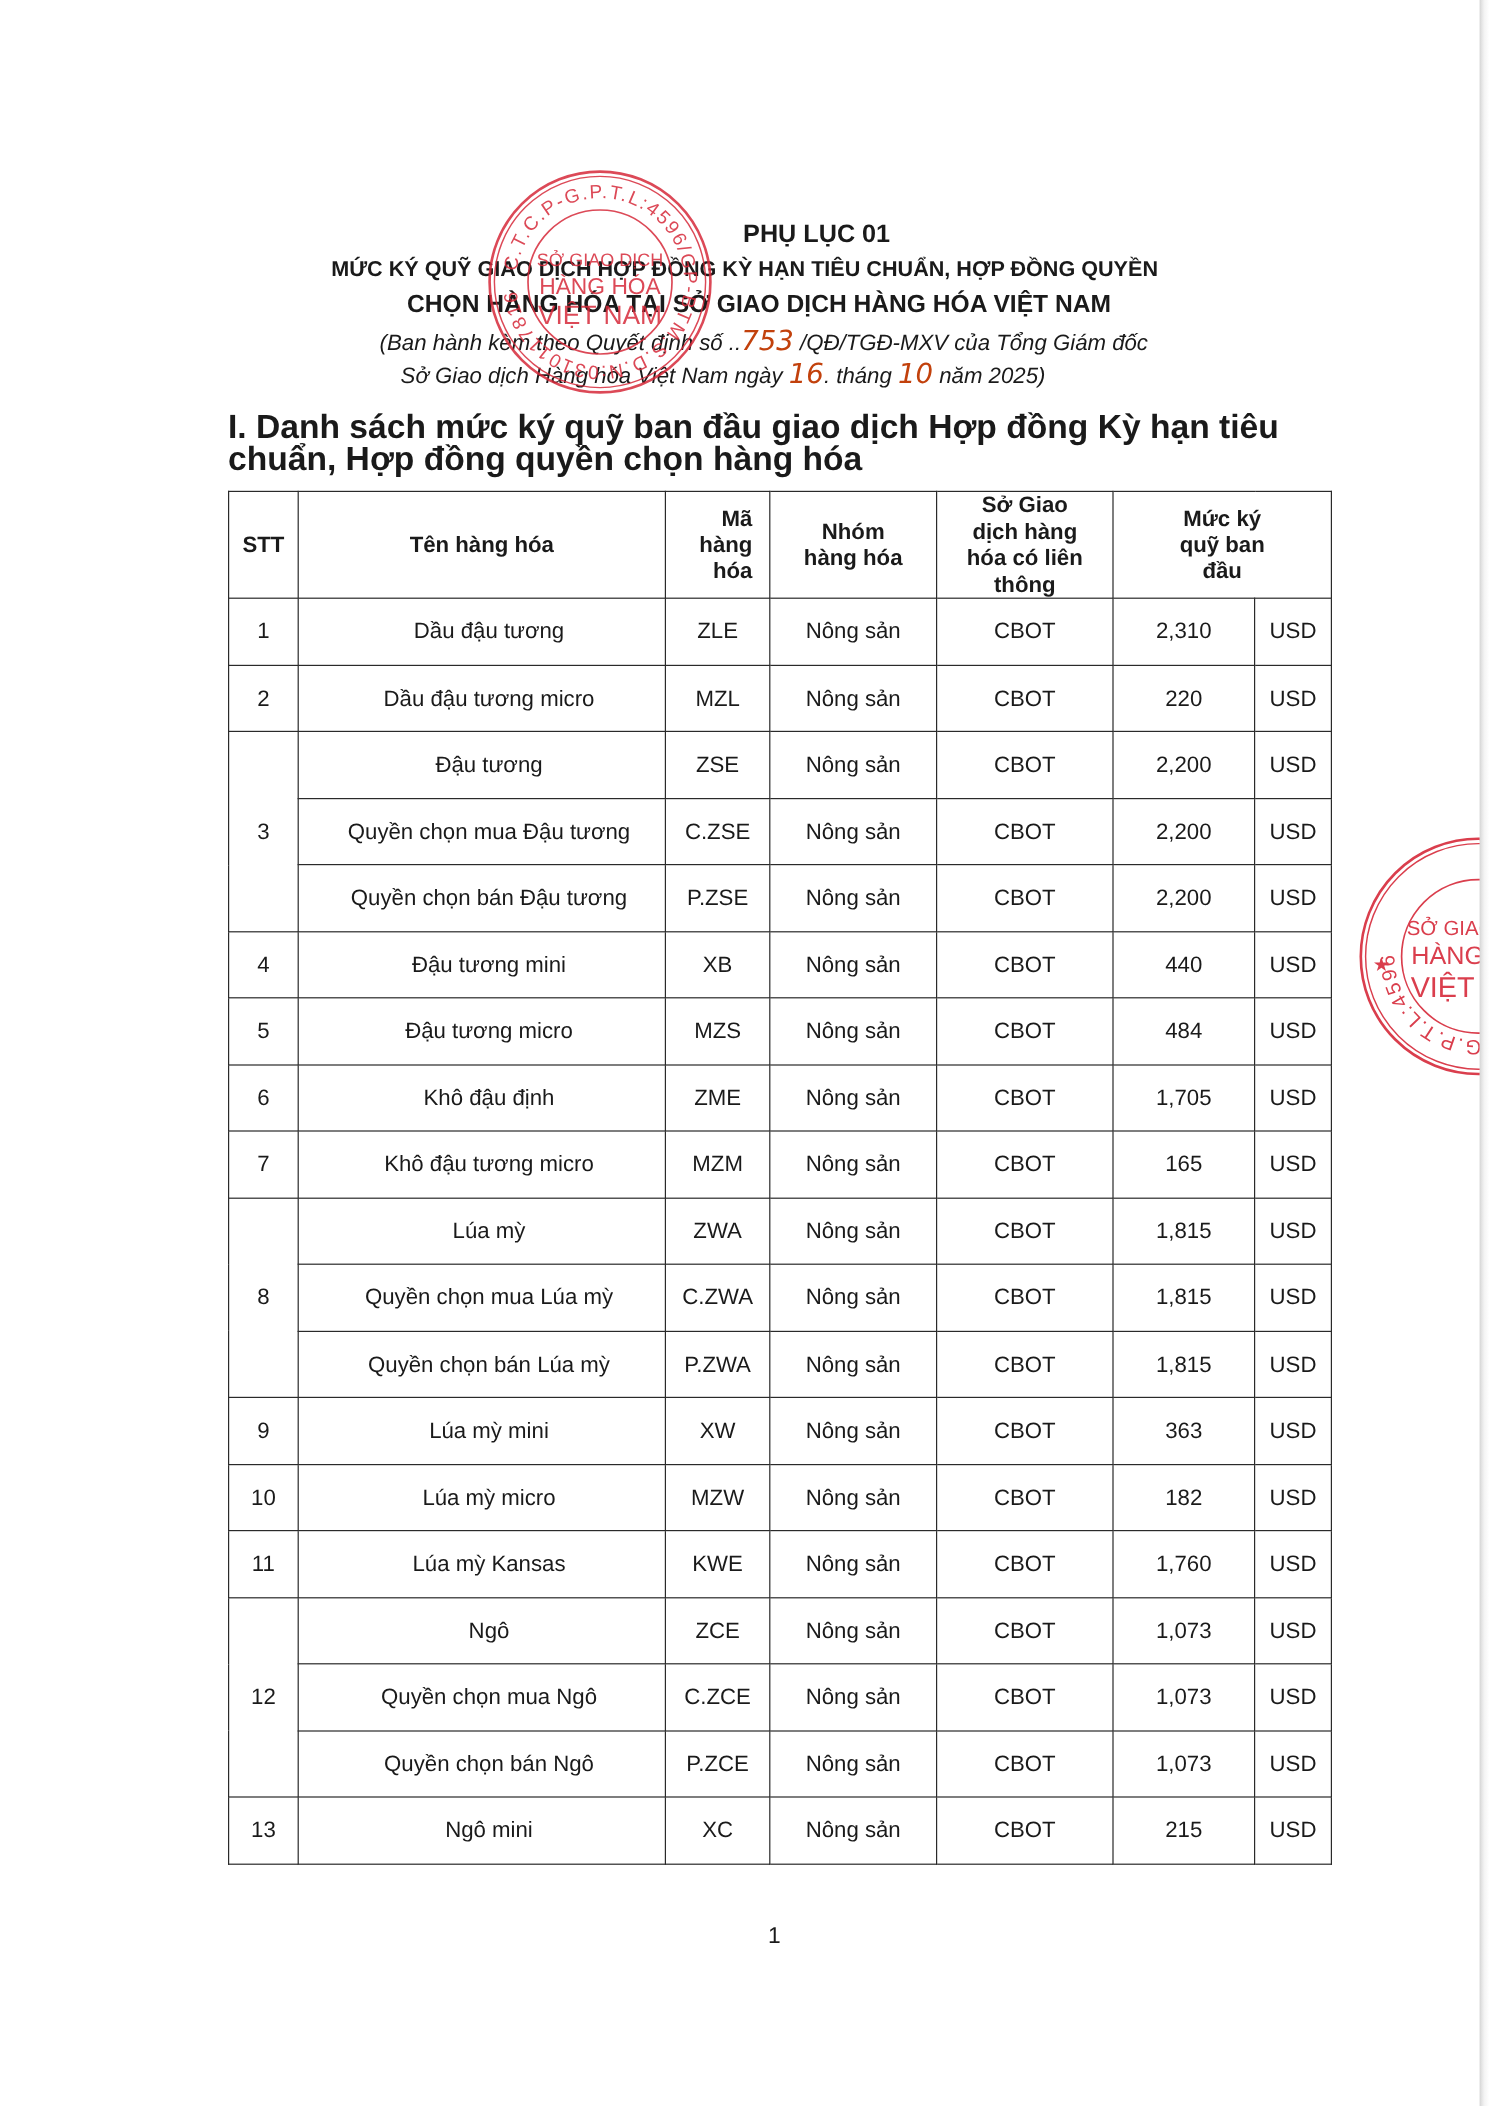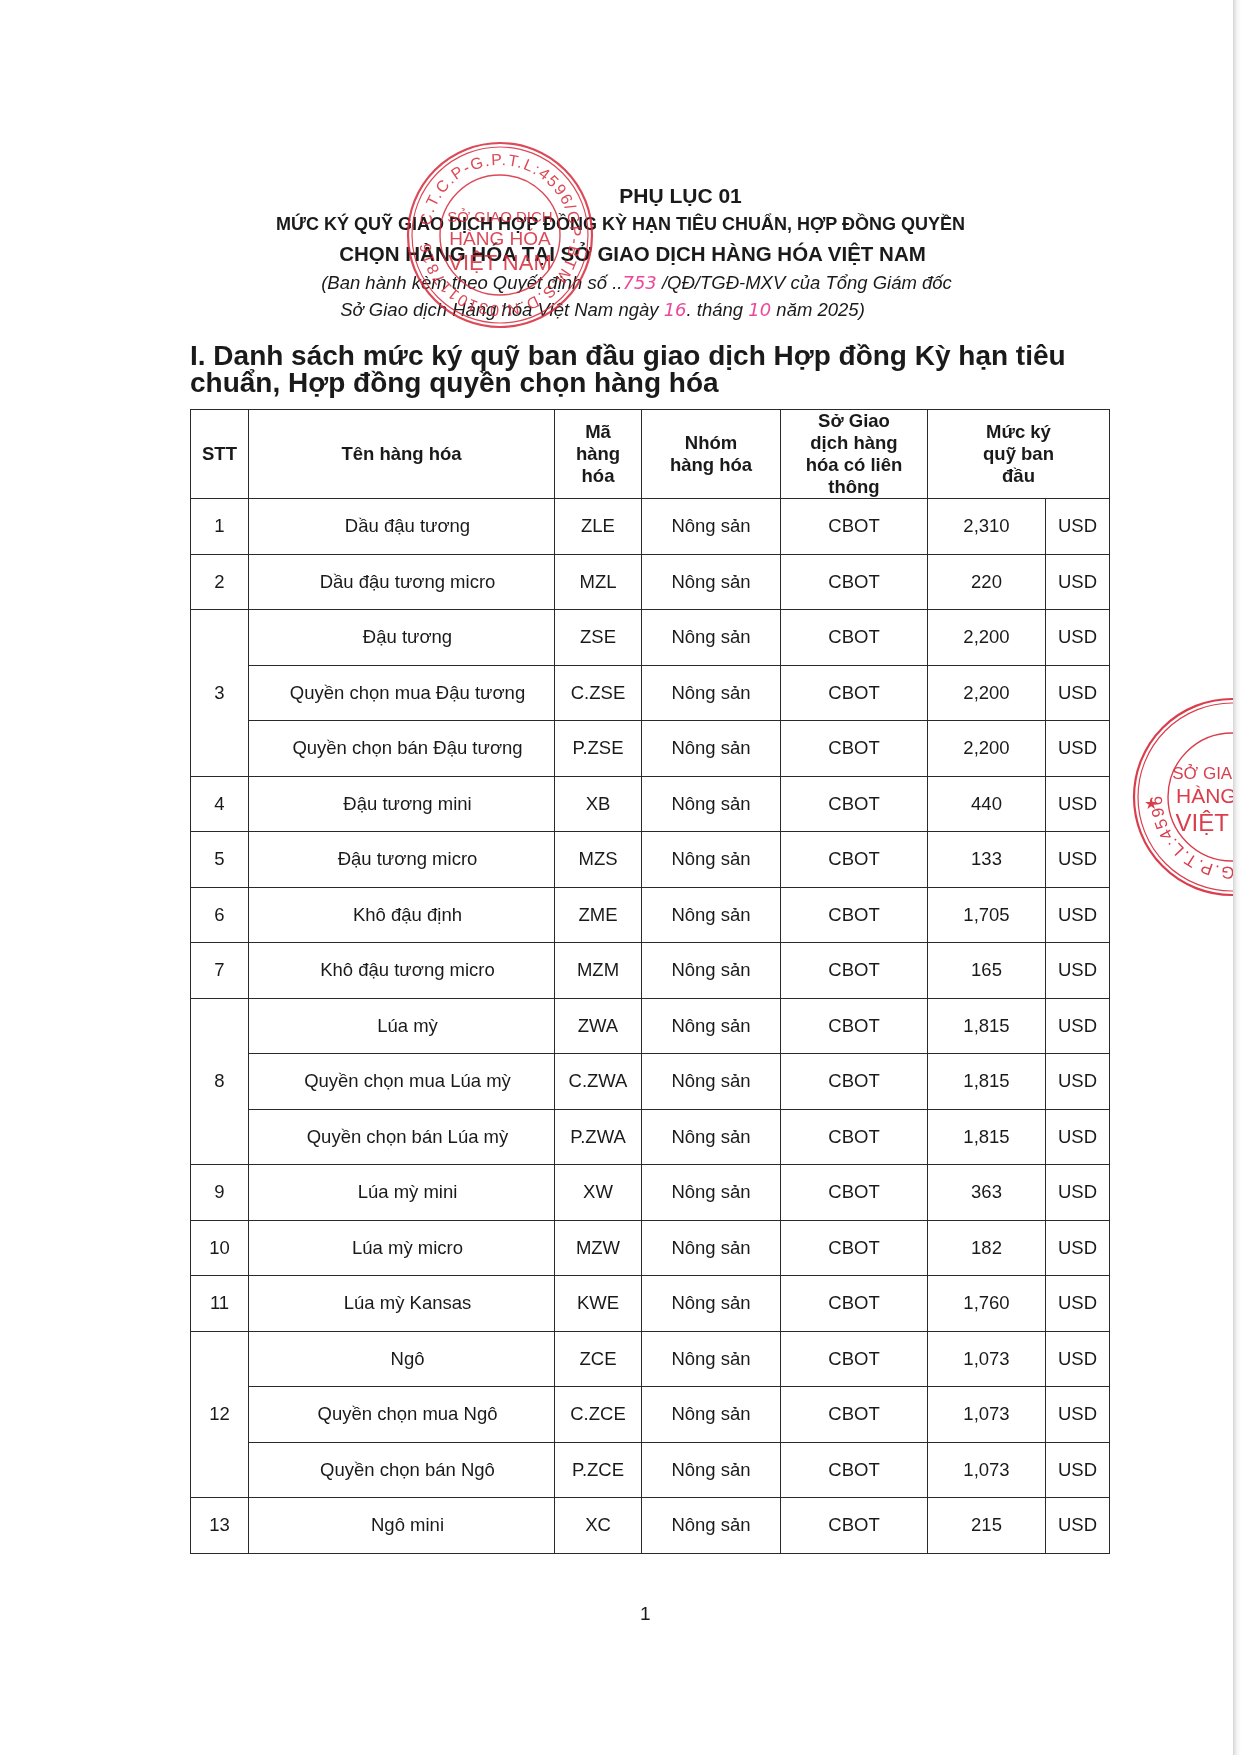--- a/index.html
+++ b/index.html
@@ -16,7 +16,7 @@
   .line3 { top: 58px; font-weight: bold; font-size: 20.5px; left: 12px !important; }
   .sub1 { top: 88px; font-style: italic; font-size: 18.5px; left: 16px !important; }
   .sub2 { top: 115px; font-style: italic; font-size: 18.5px; left: -18px !important; }
-  .hand { color: #ec4899; font-style: italic; font-family: "DejaVu Sans", sans-serif; font-size: 18px; }
+  .hand { color: #c2410c; font-style: italic; font-family: "DejaVu Sans", sans-serif; font-size: 23px; }
   .section-heading { position: absolute; left: 190px; top: 342px; width: 900px;
     font-weight: bold; font-size: 28px; line-height: 27px; }
 

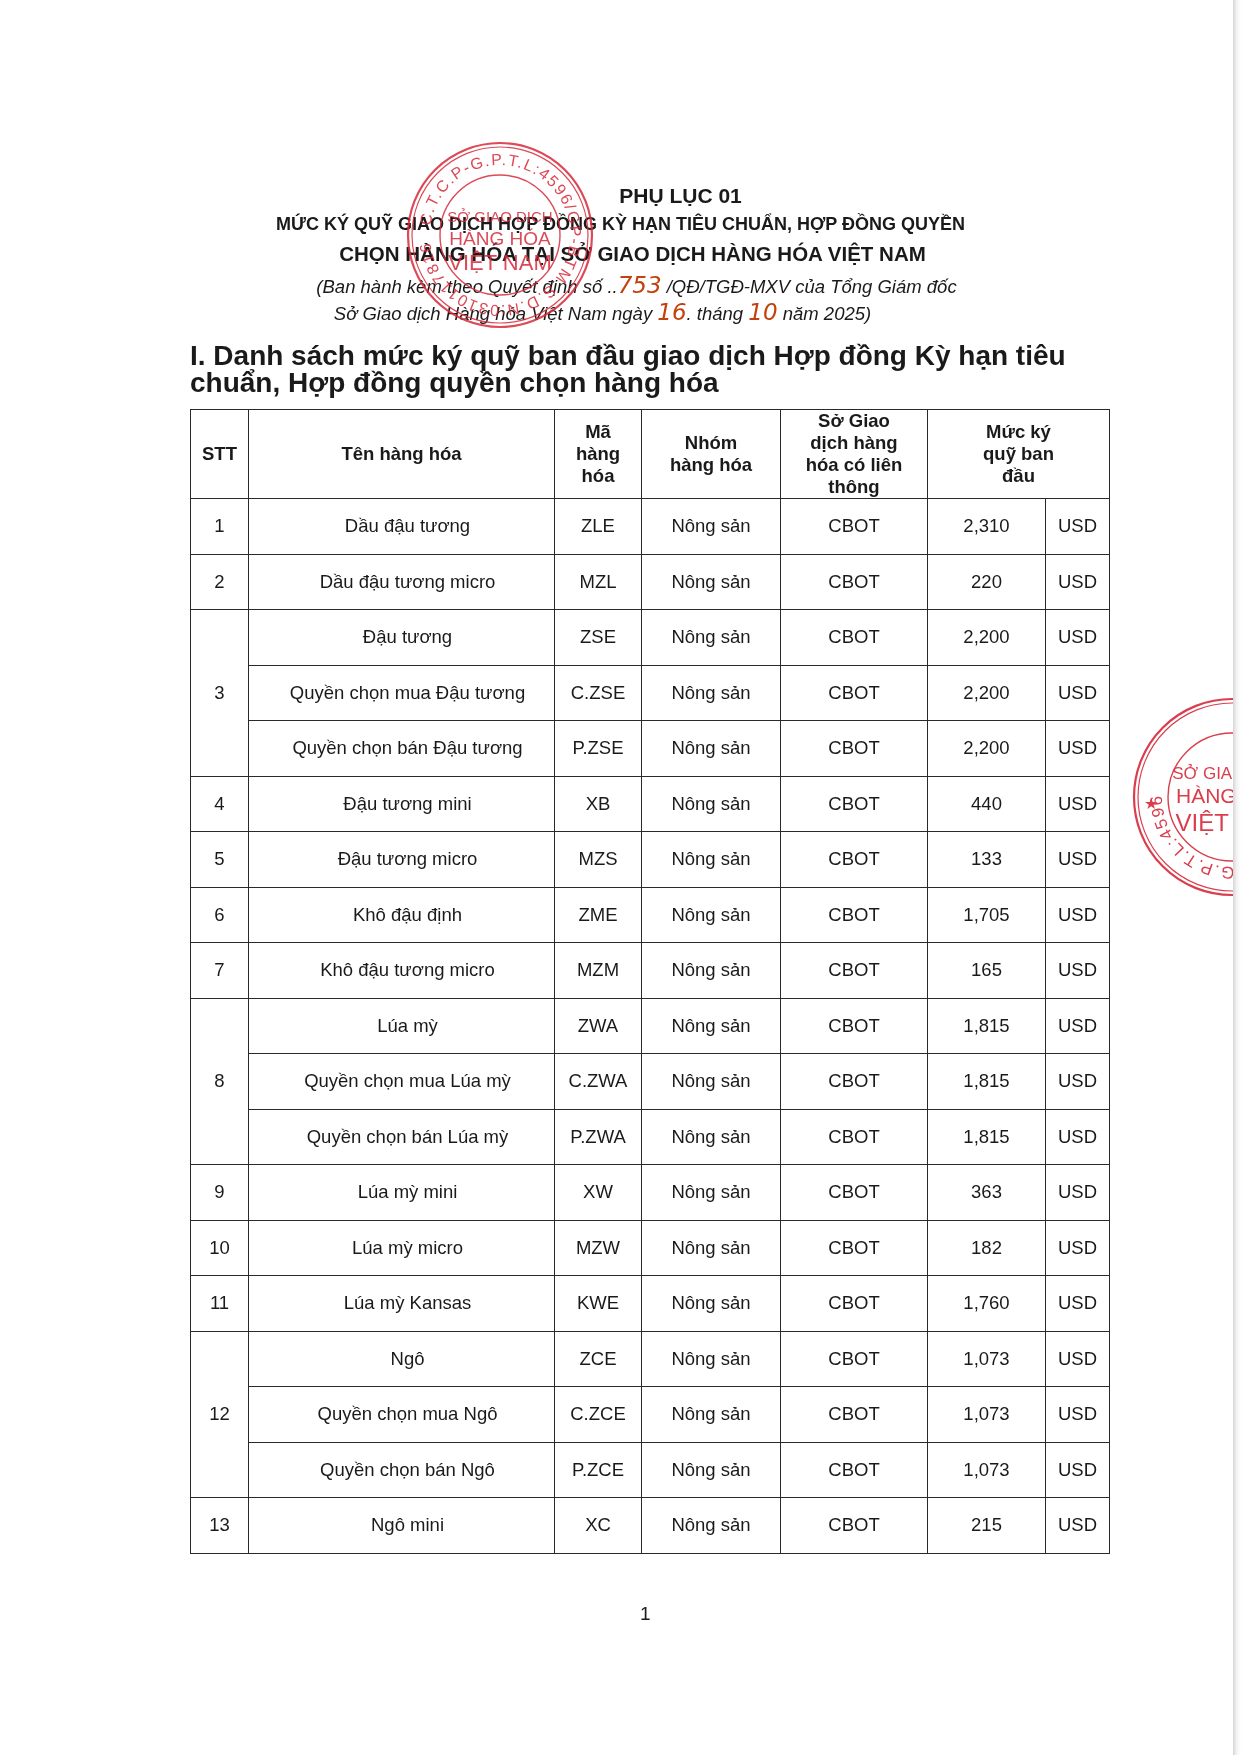--- a/index.html
+++ b/index.html
@@ -63,7 +63,7 @@
     <tr>
       <th>STT</th>
       <th>Tên hàng hóa</th>
-      <th style="padding:0 14px;"><span>Mã hàng hóa</span></th>
+      <th style="padding:0 14px;text-align:right;"><span>Mã hàng hóa</span></th>
       <th style="padding:0 22px;"><span>Nhóm hàng hóa</span></th>
       <th style="padding:0 16px;"><span>Sở Giao dịch hàng hóa có liên thông</span></th>
       <th colspan="2" style="padding:0 40px;margin-top:44px;"><span>Mức ký quỹ ban đầu</span></th>

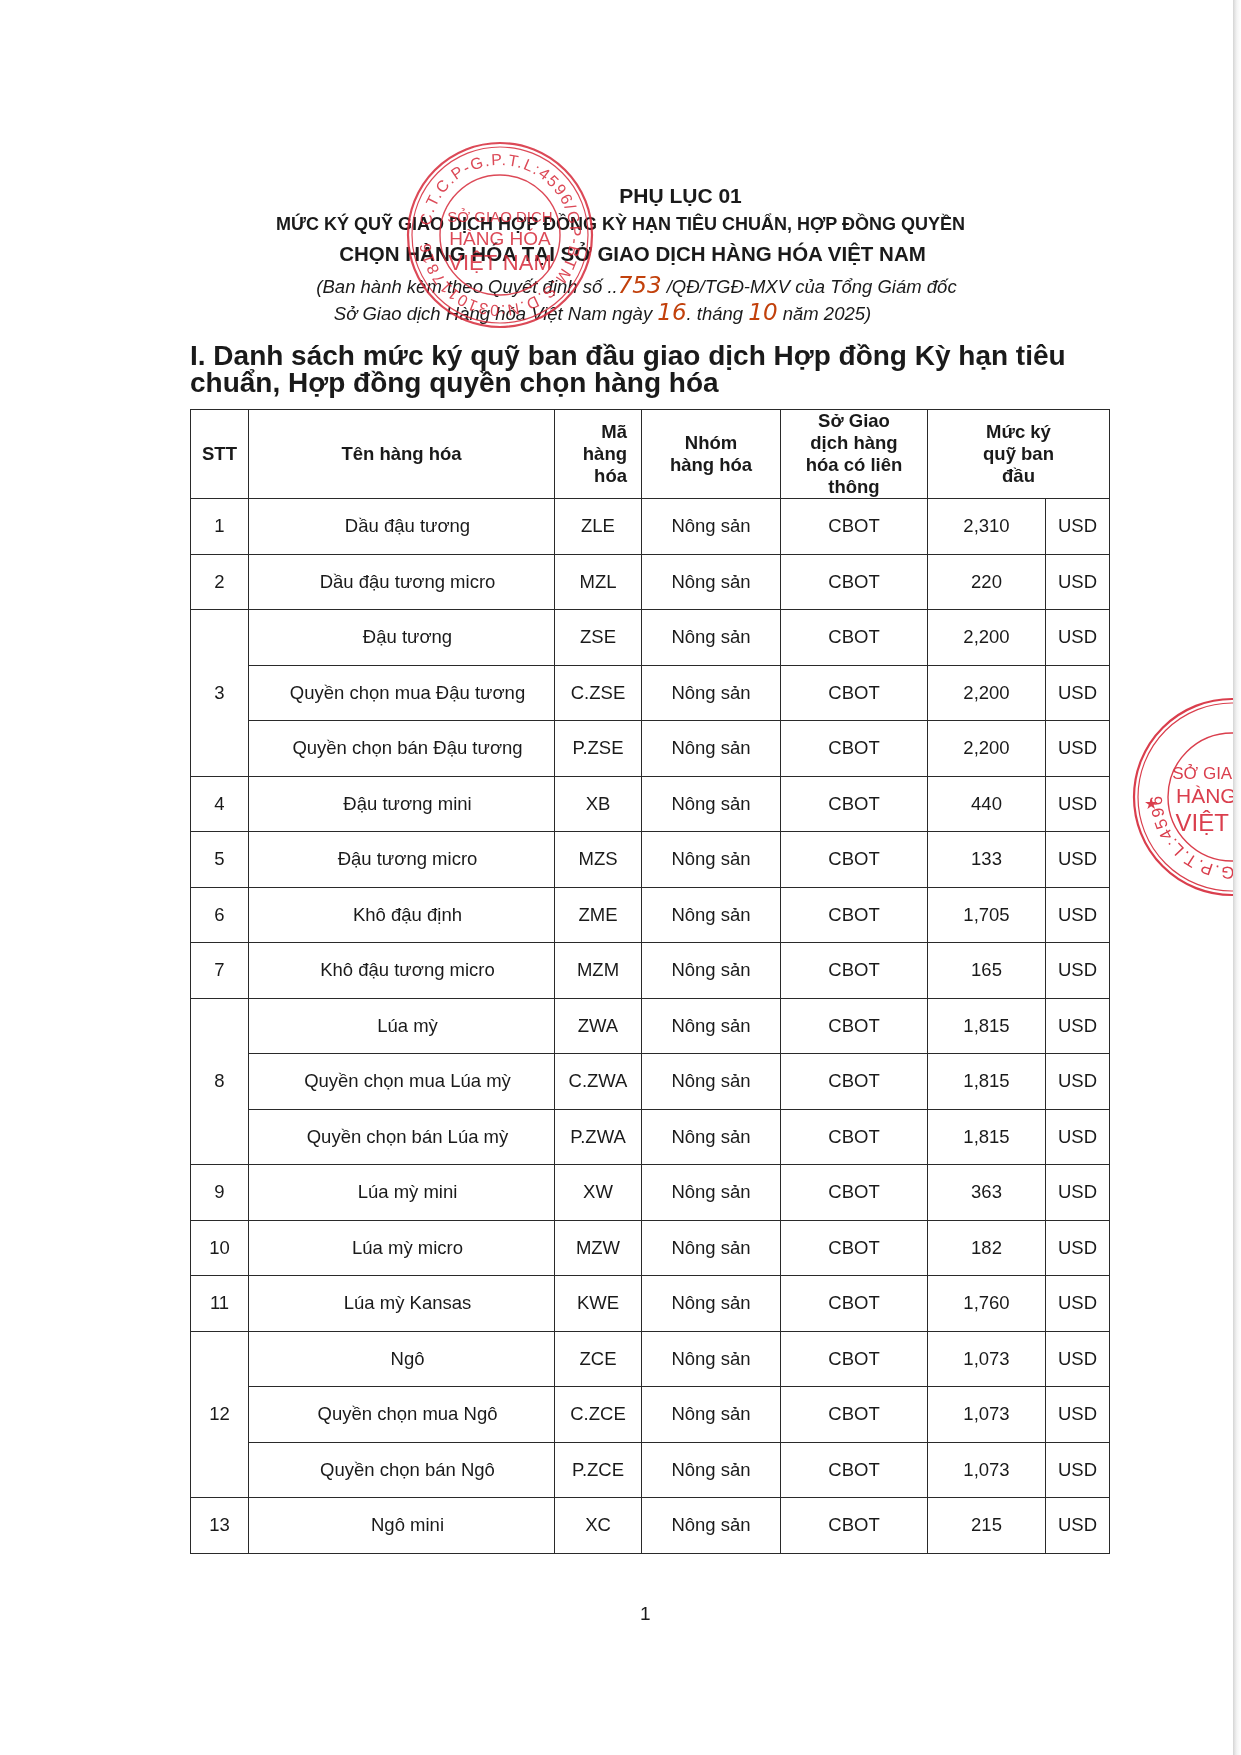--- a/index.html
+++ b/index.html
@@ -128,7 +128,7 @@
         <td>MZS</td>
         <td>Nông sản</td>
         <td>CBOT</td>
-        <td>133</td>
+        <td>484</td>
         <td>USD</td>
       </tr>
       <tr>

